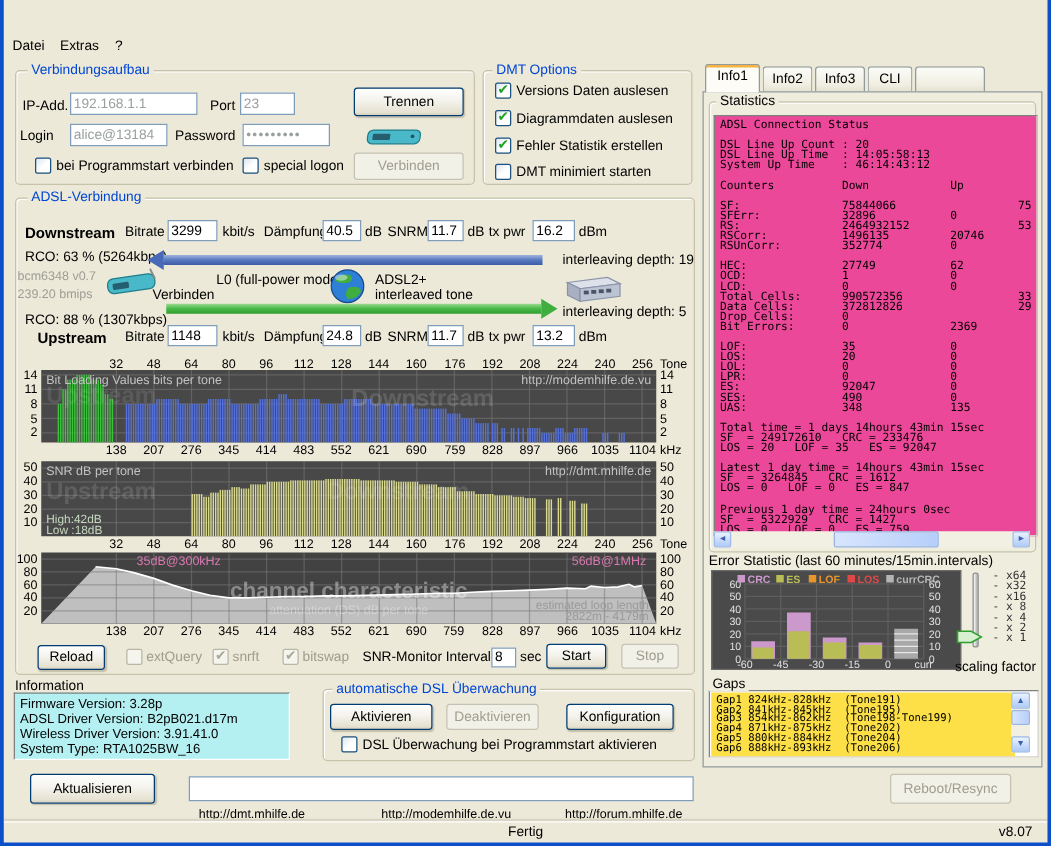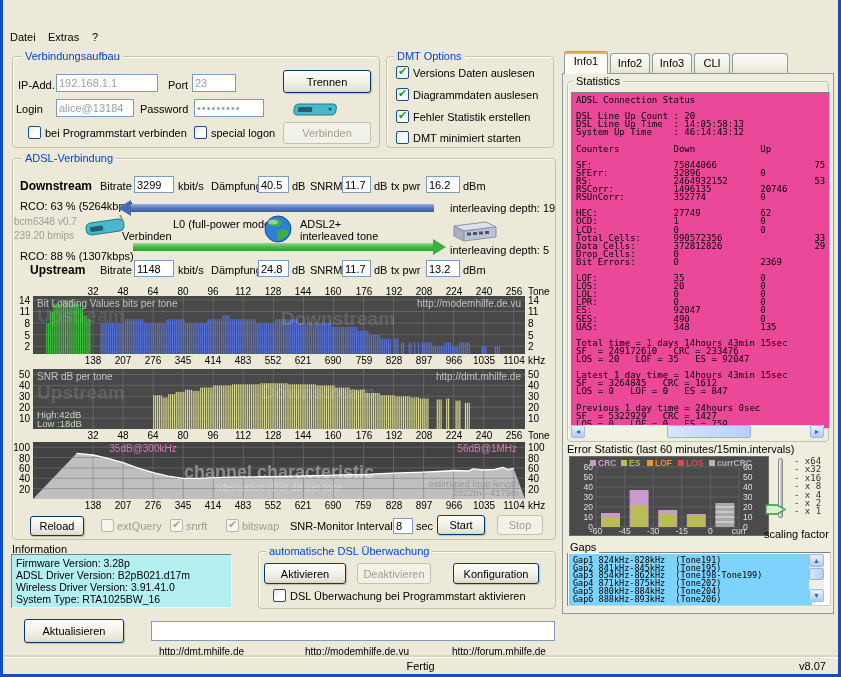--- a/index.html
+++ b/index.html
@@ -41,7 +41,7 @@
   .tabpage{position:absolute;box-sizing:border-box;border:1px solid #919B9C;background:#EFEDDE;z-index:1}
   .prebox{position:absolute;margin:0;background:#ec4899;border:1px solid;border-color:#808080 #D4D0C8 #D4D0C8 #808080;
     font:9px/8.1px "DejaVu Sans Mono",monospace;padding:3px 0 0 4px;overflow:hidden;white-space:pre;color:#000;z-index:5}
-  .prebox.orange{background:#7dd3fc;font:8.5px/7.7px "DejaVu Sans Mono",monospace}
+  .prebox.orange{background:#fde047;font:8.5px/7.7px "DejaVu Sans Mono",monospace}
   .sbb{position:absolute;box-sizing:border-box;border:1px solid #9EBAE8;border-radius:2px;color:#3A62A8;font-size:7px;text-align:center;
     background:linear-gradient(#EAF2FE,#C6D9FB 60%,#AECBF7);cursor:pointer;z-index:6}
   .sbt{position:absolute;box-sizing:border-box;border:1px solid #98B4E4;border-radius:2px;background:linear-gradient(90deg,#D8E5FD,#B6CFF9);cursor:pointer;z-index:6}

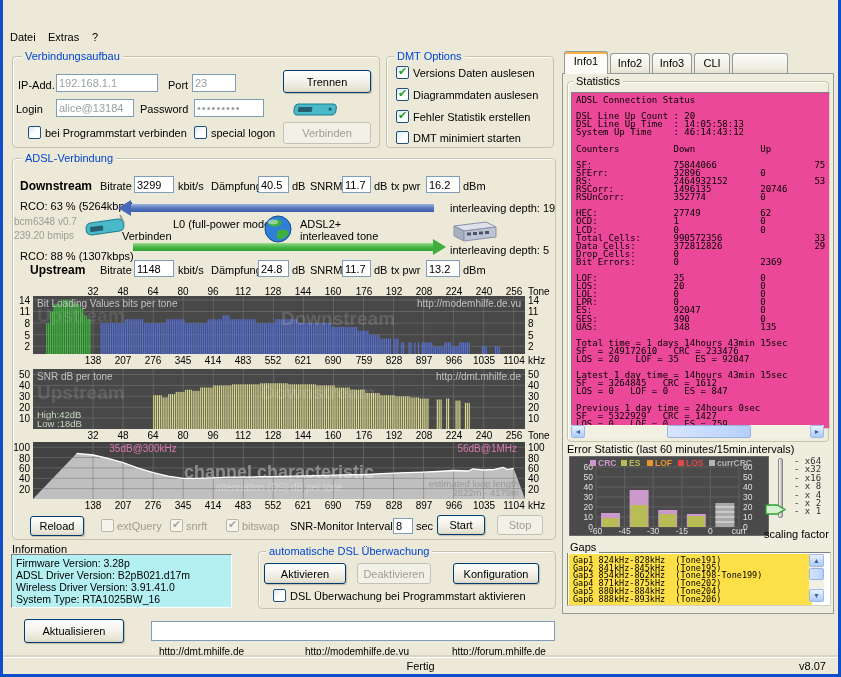--- a/index.html
+++ b/index.html
@@ -767,6 +767,7 @@
   <span class="lbl small" style="left:159px;top:646px">http://dmt.mhilfe.de</span>
   <span class="lbl small" style="left:305px;top:646px">http://modemhilfe.de.vu</span>
   <span class="lbl small" style="left:452px;top:646px">http://forum.mhilfe.de</span>
+  <div class="btn dis" style="left:712px;top:619px;width:97px;height:24px">Reboot/Resync</div>
 
   <div class="tabpage" style="left:562px;top:73px;width:272px;height:541px"></div>
   <div class="tab active" style="left:564px;top:51px;width:44px;height:23px;z-index:6">Info1</div>

